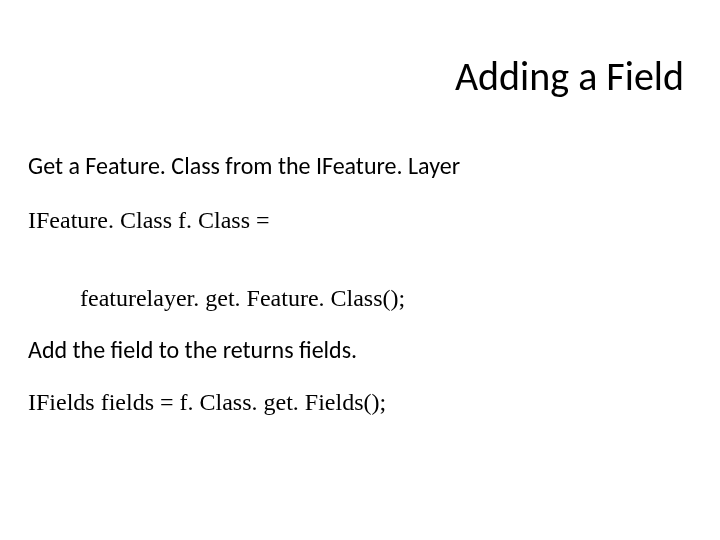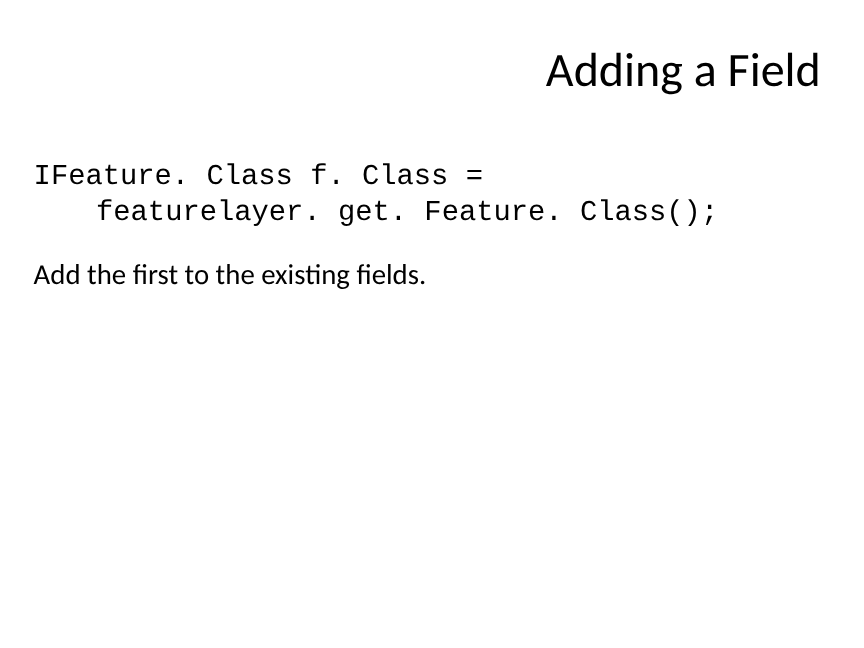--- a/index.html
+++ b/index.html
@@ -15,7 +15,7 @@
     box-sizing: border-box;
     width: 720px;
     height: 454px;
-    padding: 34px 28px 20px 28px;
+    padding: 52px 28px 20px 28px;
     position: relative;
   }
   .title {

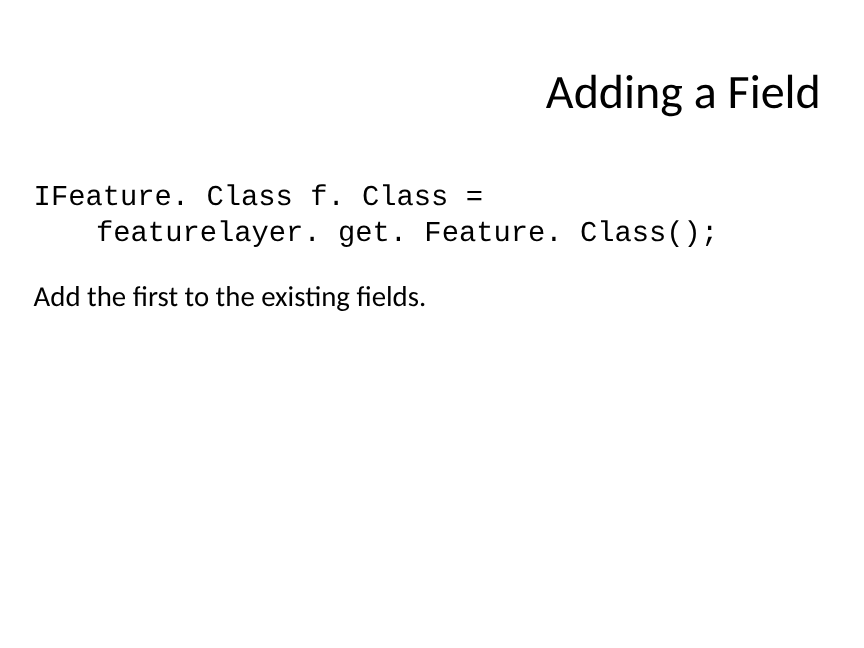--- a/index.html
+++ b/index.html
@@ -56,6 +56,7 @@
 
   <div class="body">
 
+    <div class="para tight">Get a Feature. Class from the IFeature. Layer</div>
 
     <div class="para">
       <div class="code">IFeature. Class f. Class =</div>

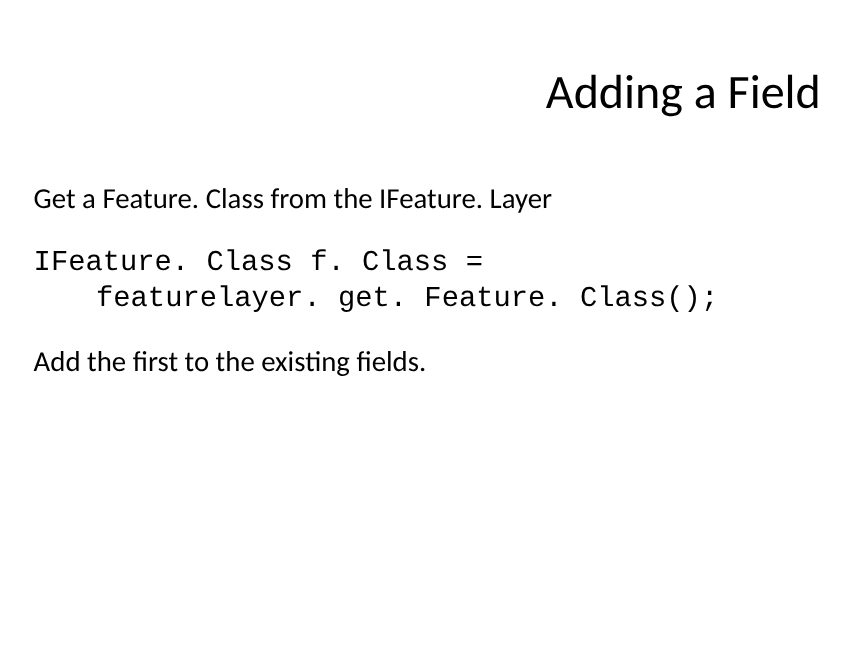--- a/index.html
+++ b/index.html
@@ -33,7 +33,7 @@
     margin: 0 0 22px 0;
   }
   .code {
-    font-family: Liberation Mono, monospace;
+    font-family: Liberation Serif, serif;
     font-size: 24px;
     white-space: pre;
   }

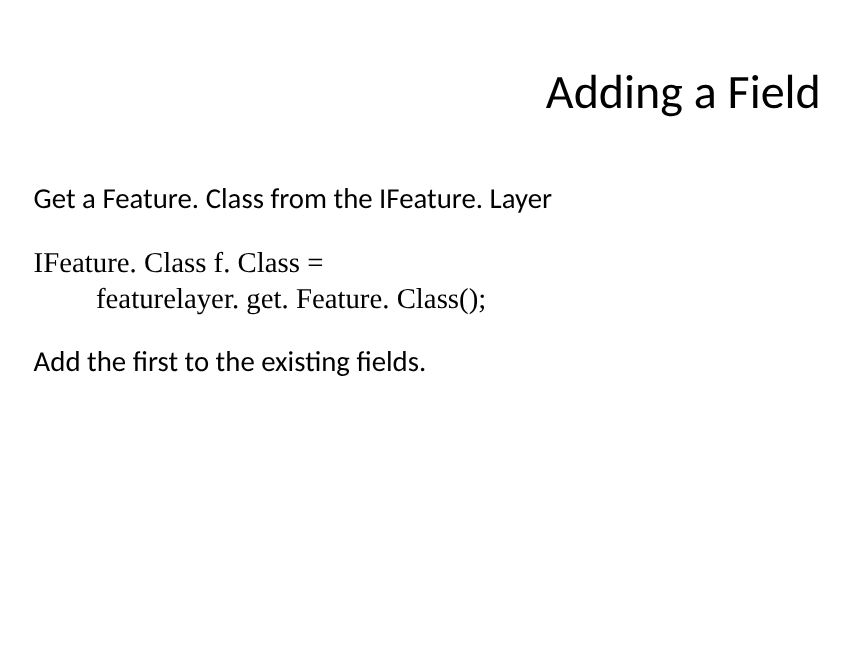--- a/index.html
+++ b/index.html
@@ -45,6 +45,7 @@
   }
   .indent {
     padding-left: 52px;
+    margin-top: 48px;
   }
 </style>
 </head>

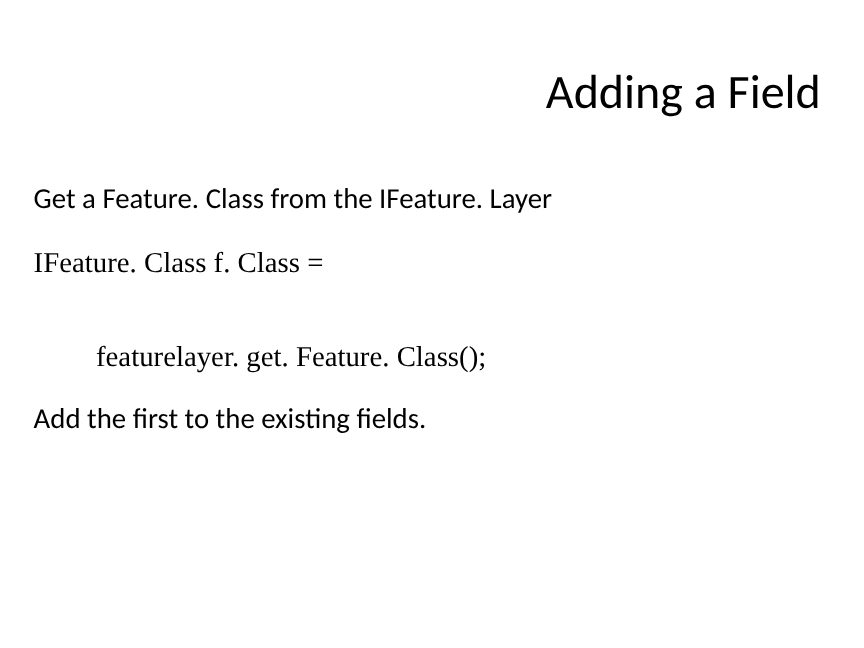--- a/index.html
+++ b/index.html
@@ -64,7 +64,7 @@
       <div class="code indent">featurelayer. get. Feature. Class();</div>
     </div>
 
-    <div class="para">Add the first to the existing fields.</div>
+    <div class="para">Add the field to the returns fields.</div>
 
     <div class="para">
     </div>

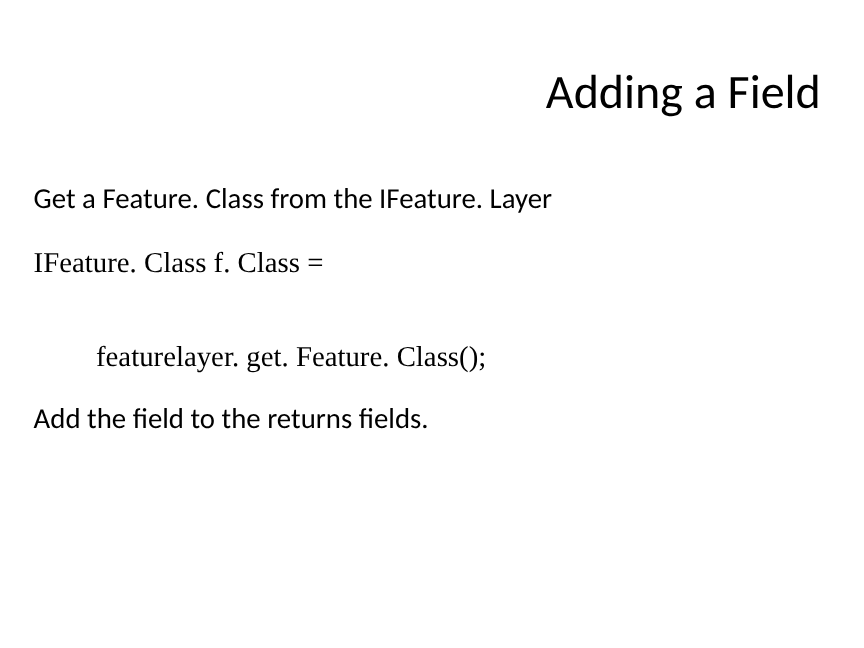--- a/index.html
+++ b/index.html
@@ -67,6 +67,7 @@
     <div class="para">Add the field to the returns fields.</div>
 
     <div class="para">
+      <div class="code">IFields fields = f. Class. get. Fields();</div>
     </div>
 
 

